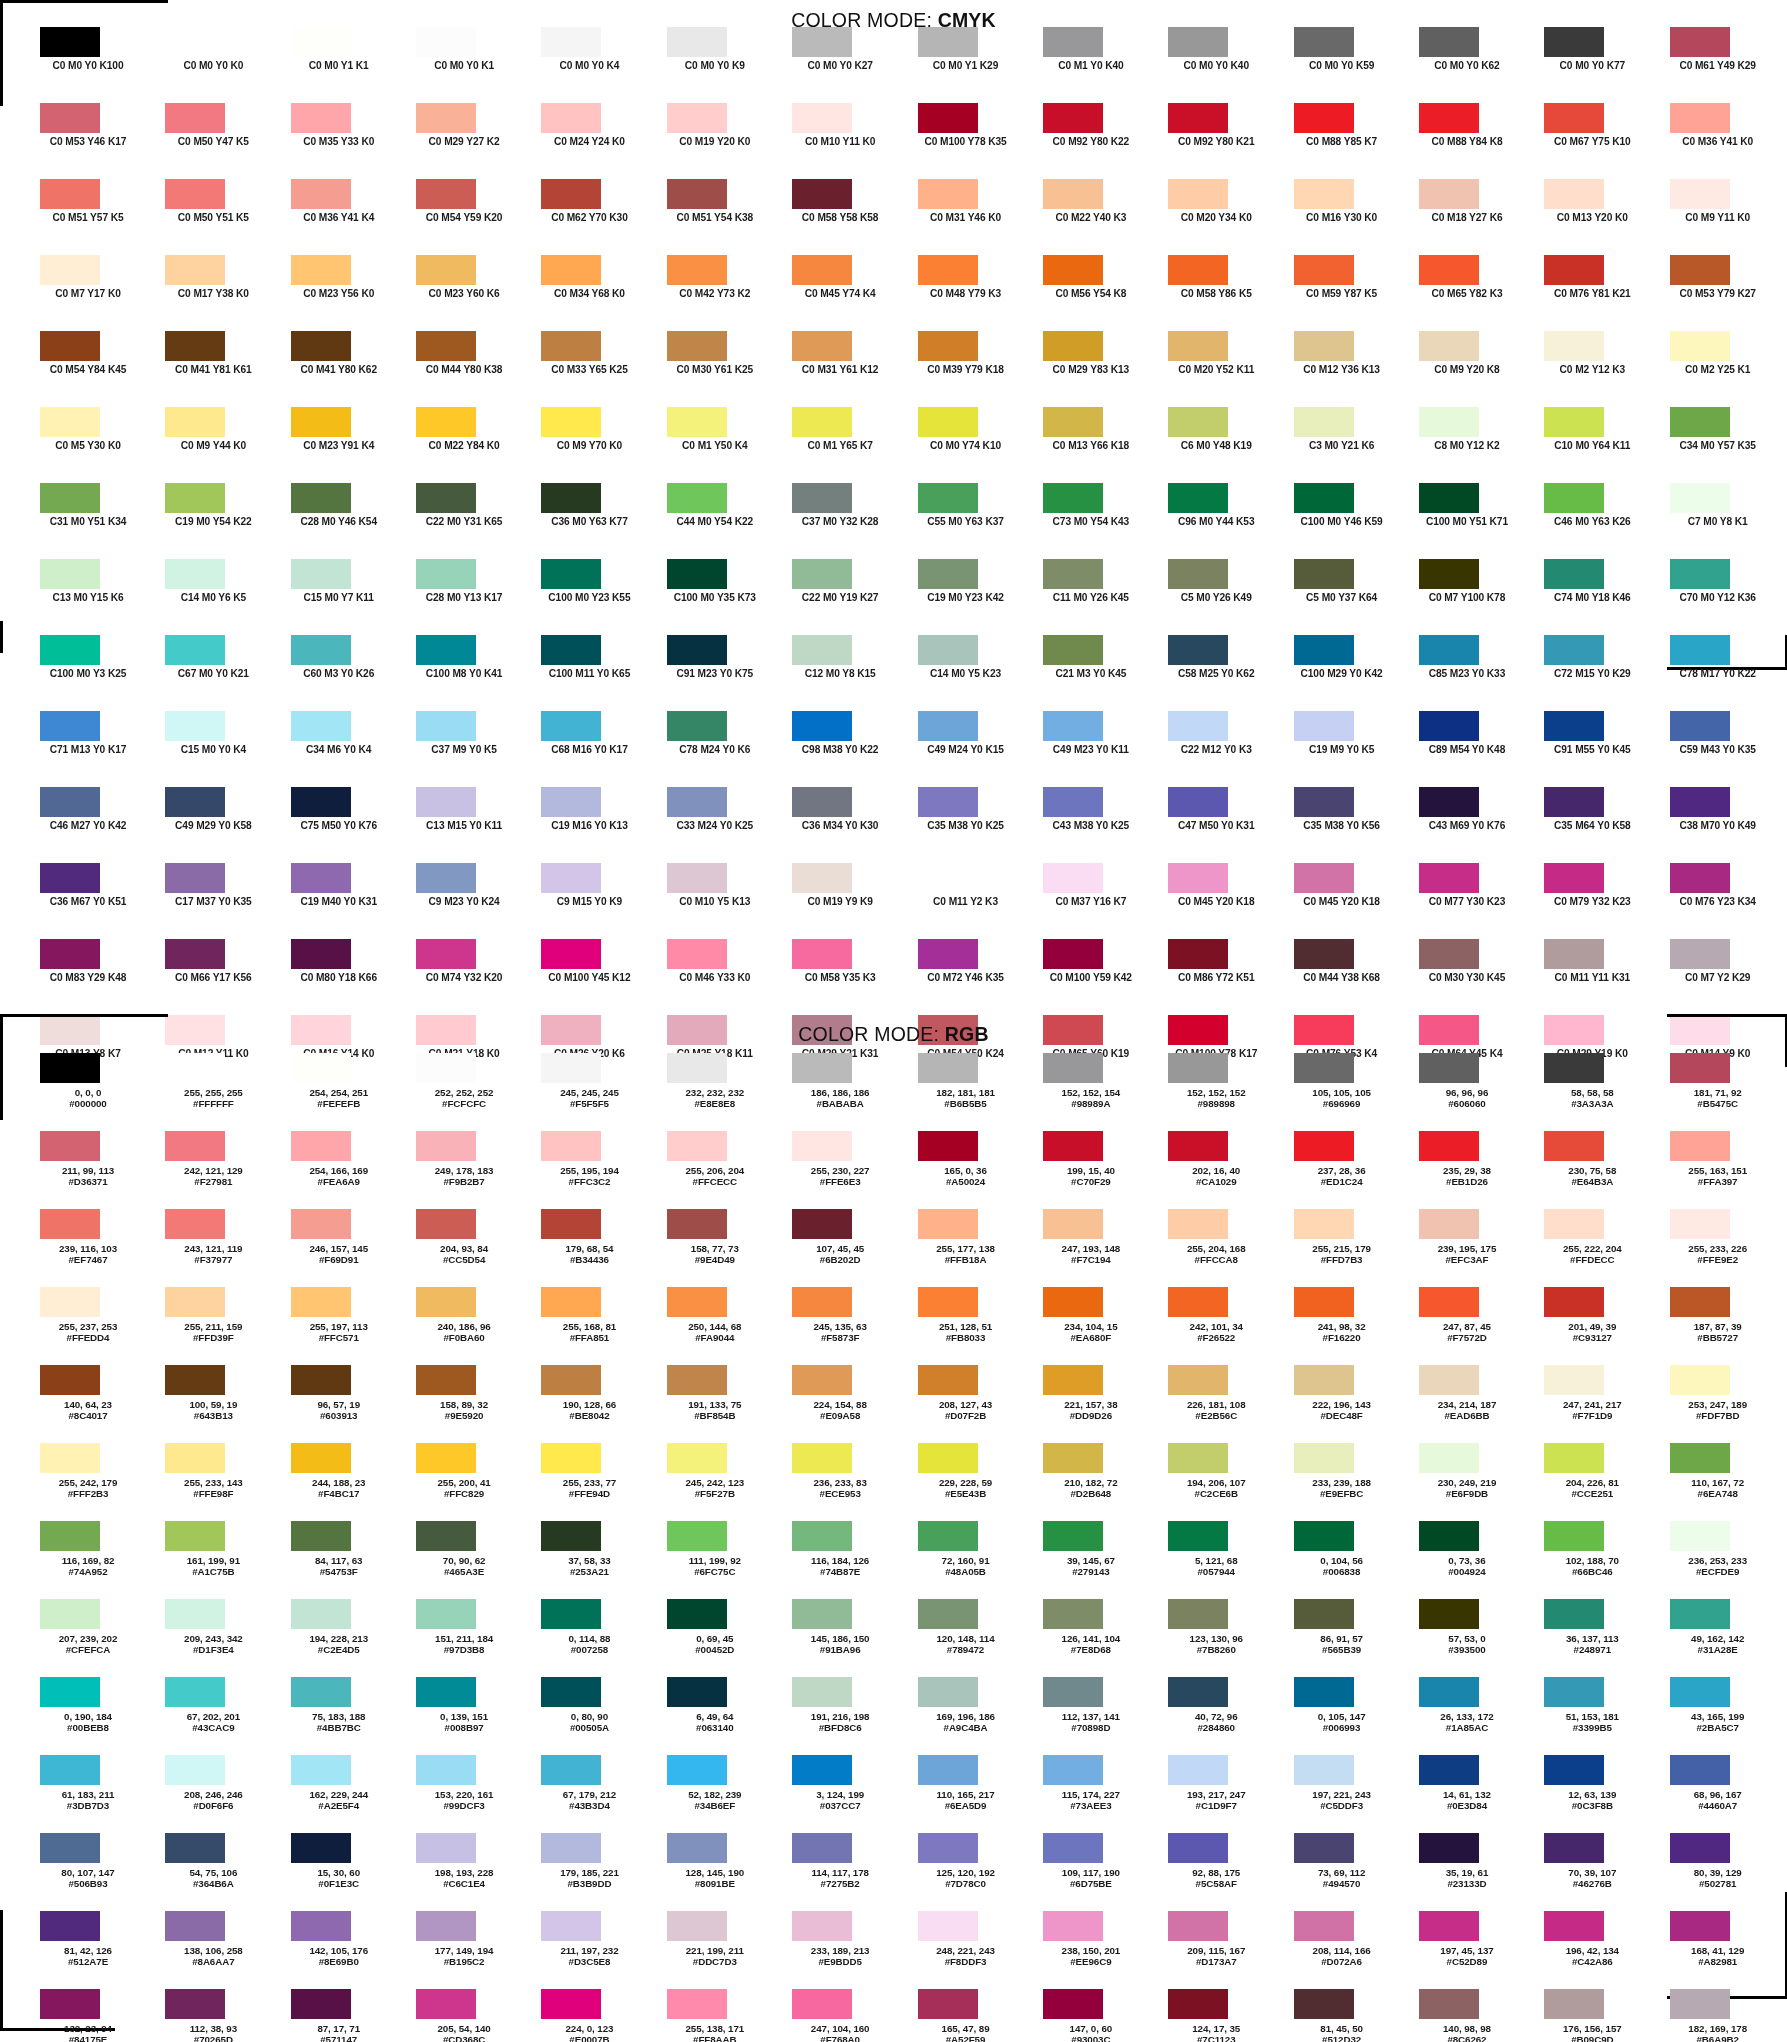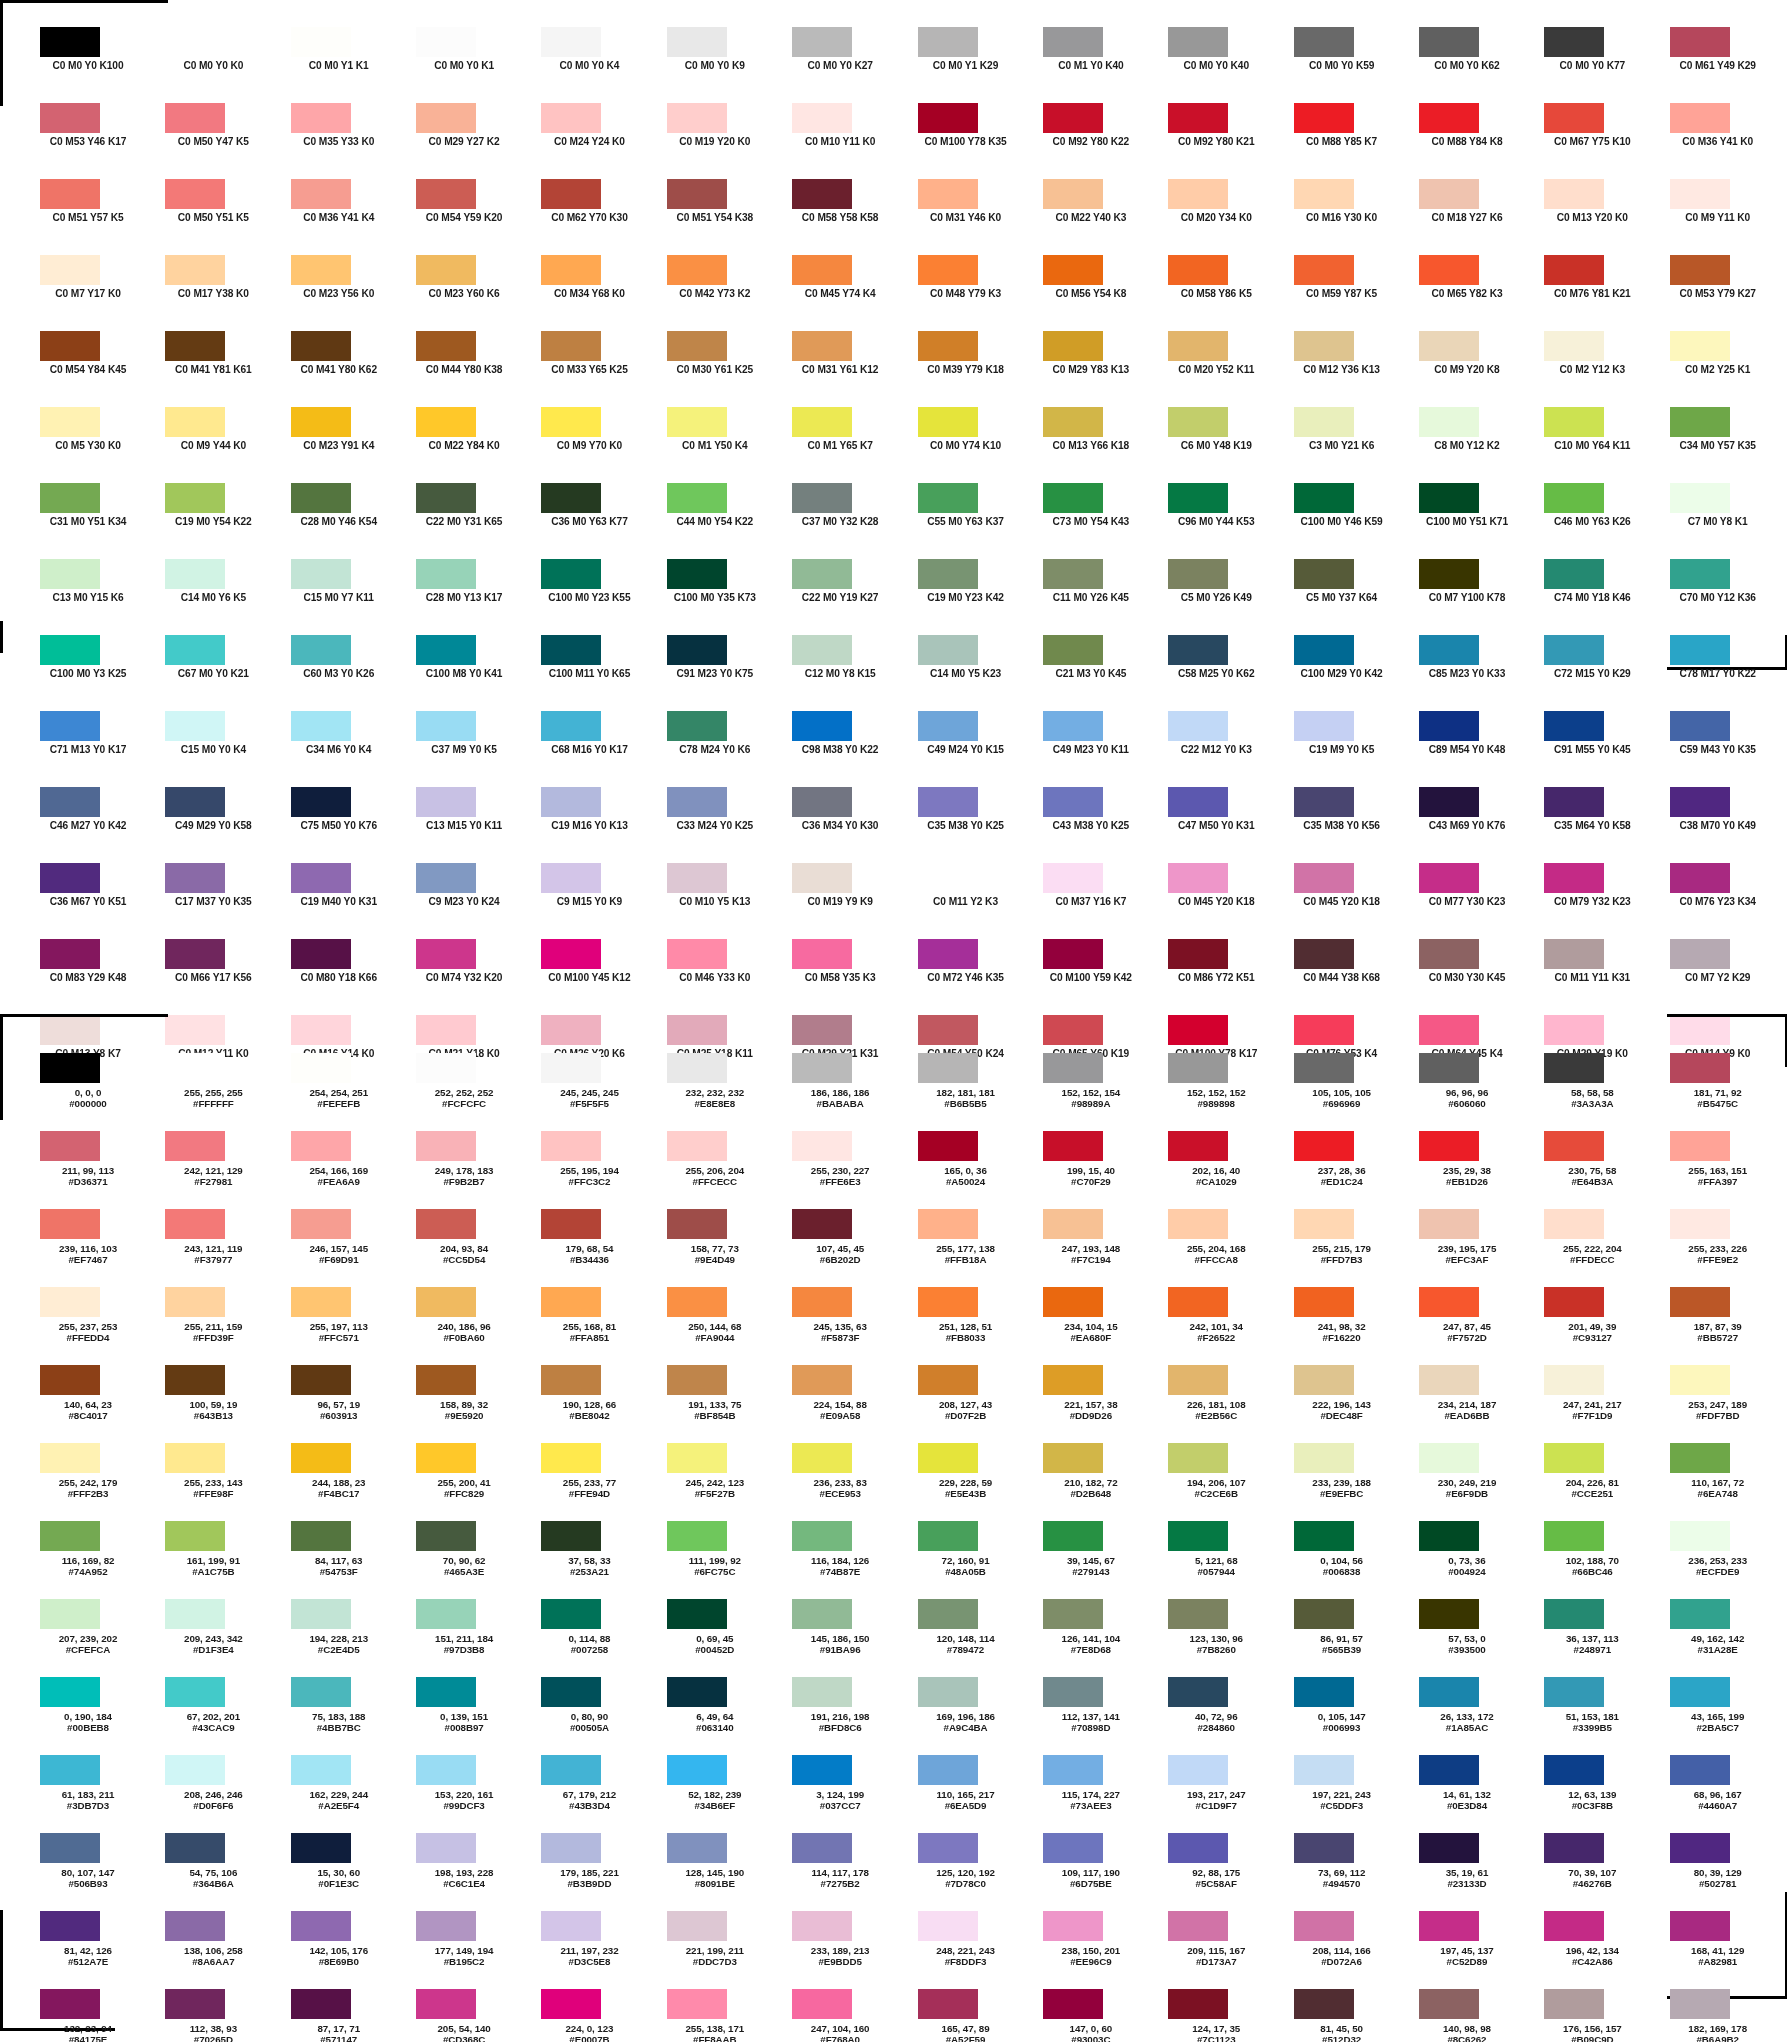--- a/index.html
+++ b/index.html
@@ -70,6 +70,9 @@
 <body>
 
 <div class="section" id="cmyk-section">
+  <div class="section-title">
+    <span>COLOR MODE: </span><span class="mode">CMYK</span>
+  </div>
 
   <div class="bracket" style="left:0;top:0;width:168px;height:106px;">
     <i class="br-h" style="left:0;top:0;width:168px;"></i>

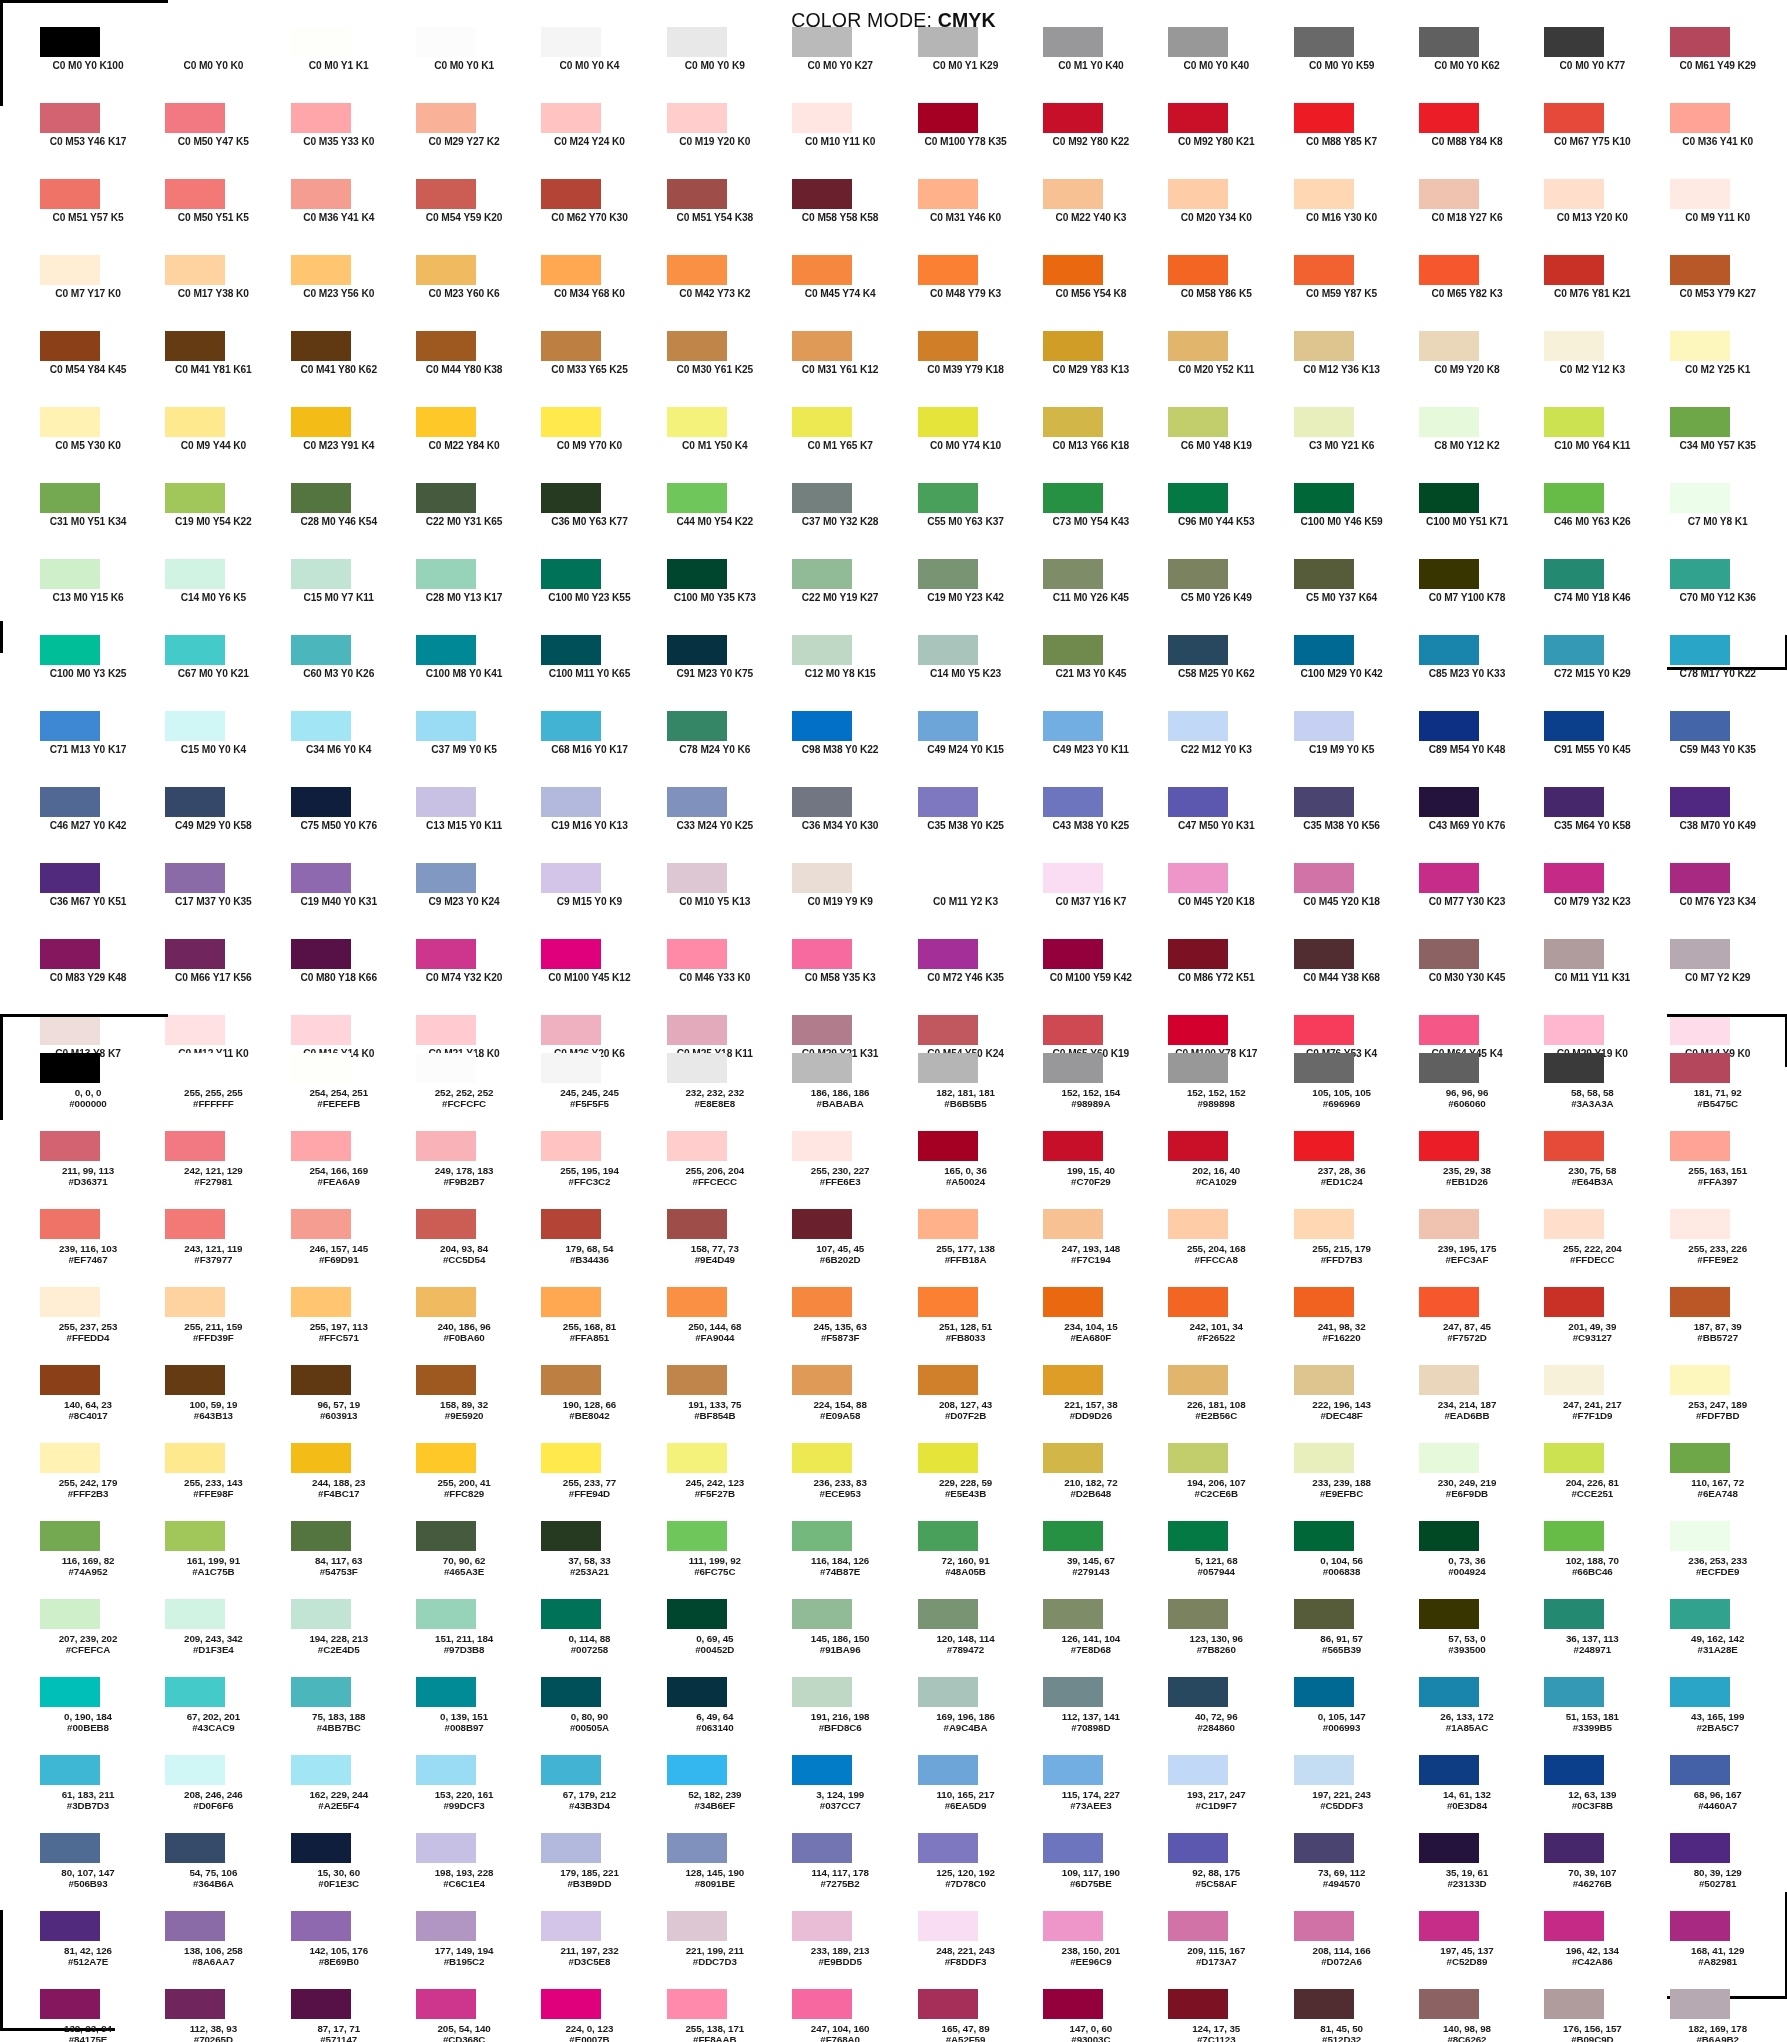--- a/index.html
+++ b/index.html
@@ -903,6 +903,9 @@
 </div>
 
 <div class="section" id="rgb-section">
+  <div class="section-title">
+    <span>COLOR MODE: </span><span class="mode">RGB</span>
+  </div>
 
   <div class="bracket" style="left:0;top:0;width:168px;height:106px;">
     <i class="br-h" style="left:0;top:0;width:168px;"></i>

